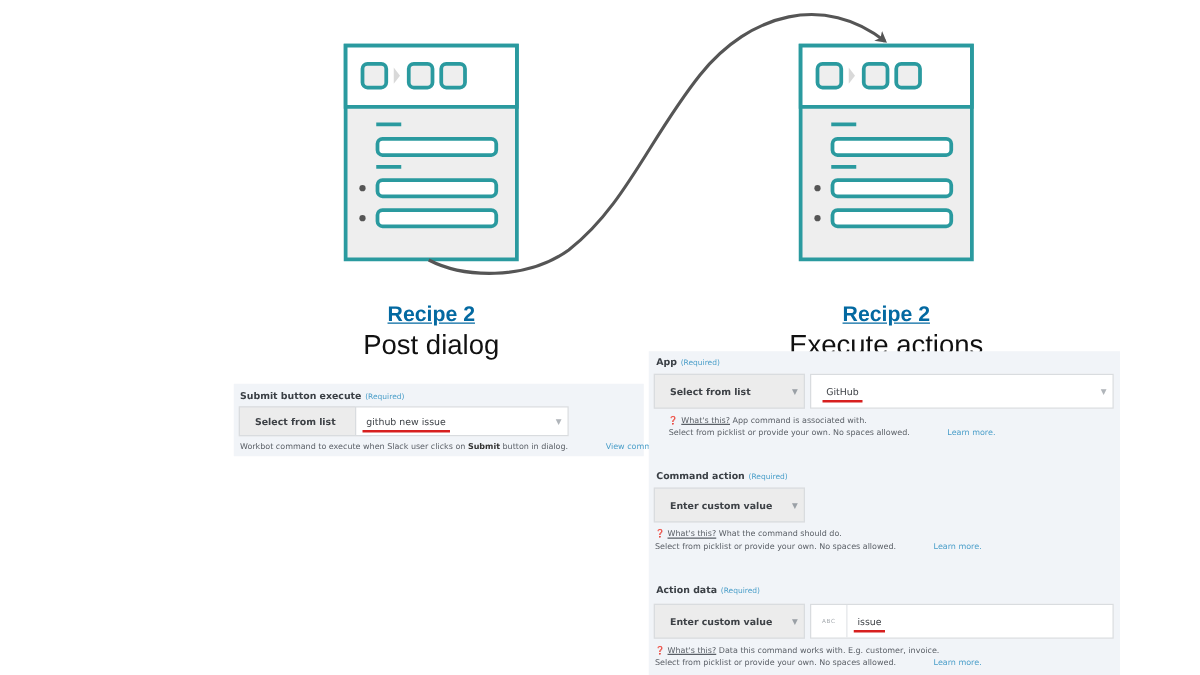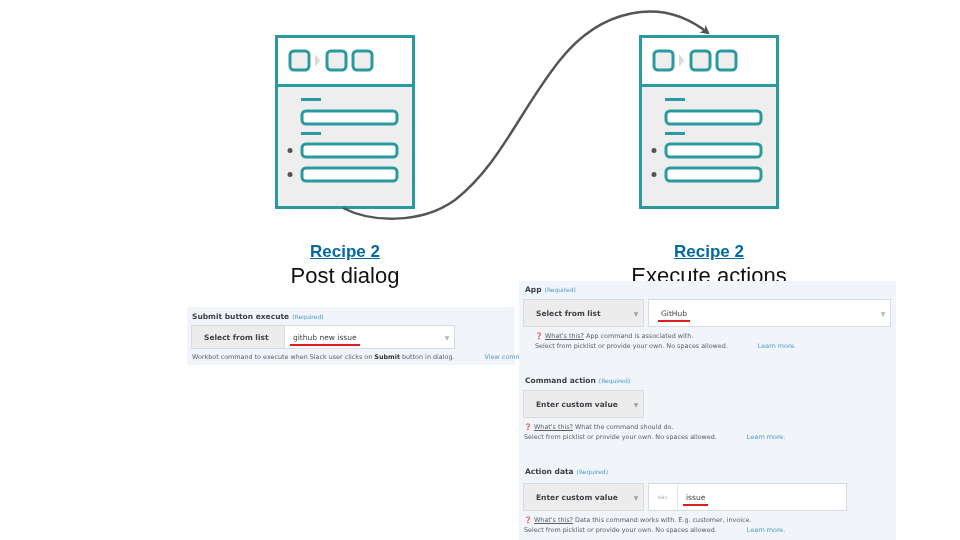--- a/index.html
+++ b/index.html
@@ -152,7 +152,7 @@
     <span class="txt">Enter custom value</span>
     <span class="caret">▼</span>
   </div>
-  <div class="input-box" style="left:129px; top:202px; width:199px; height:28px;">
+  <div class="input-box" style="left:129px; top:202px; width:243px; height:28px;">
     <span class="abc">ABC</span>
     <span class="val"><span class="v">issue</span></span>
   </div>

